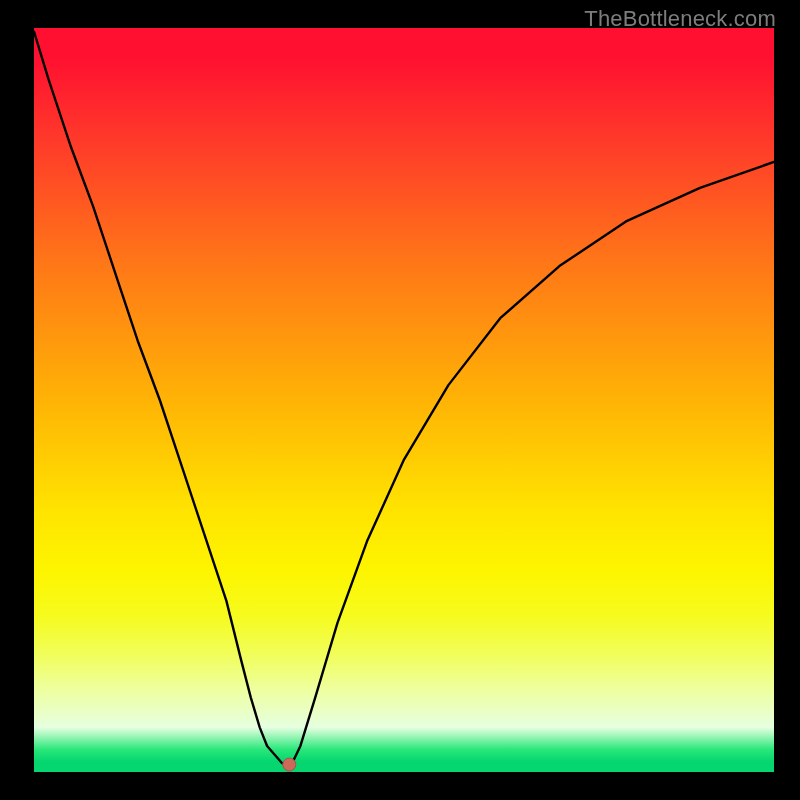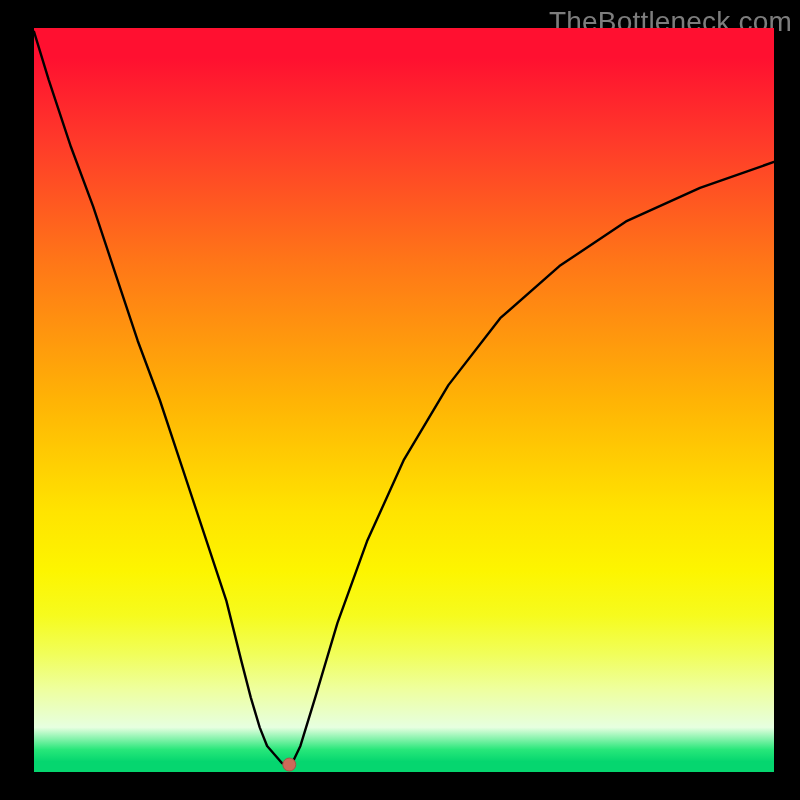--- a/index.html
+++ b/index.html
@@ -46,9 +46,9 @@
   .watermark {
     position: absolute;
     top: 6px;
-    right: 8px;
+    right: 24px;
     color: #7d7d7d;
-    font-size: 28px;
+    font-size: 22px;
     font-weight: 500;
     letter-spacing: 0.2px;
     user-select: none;

